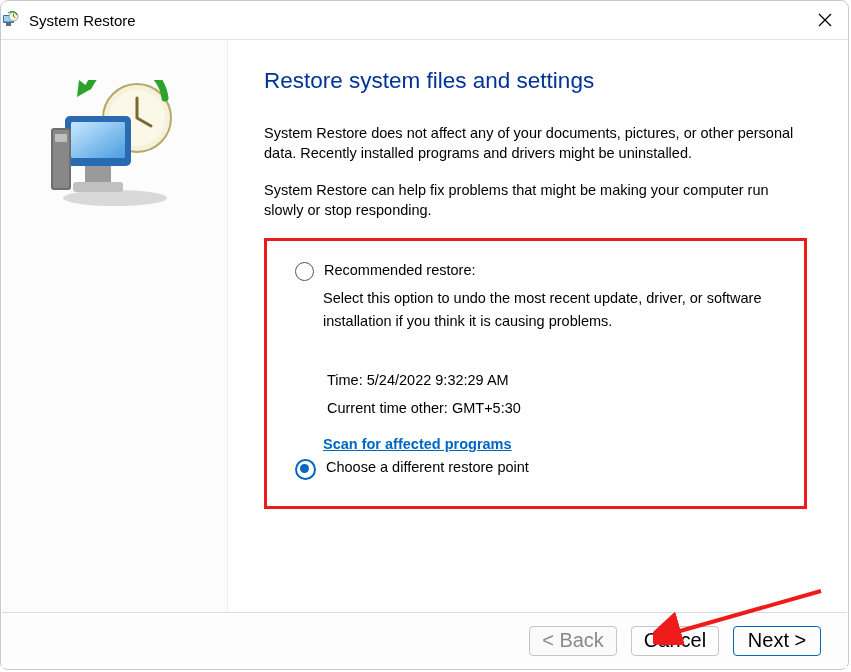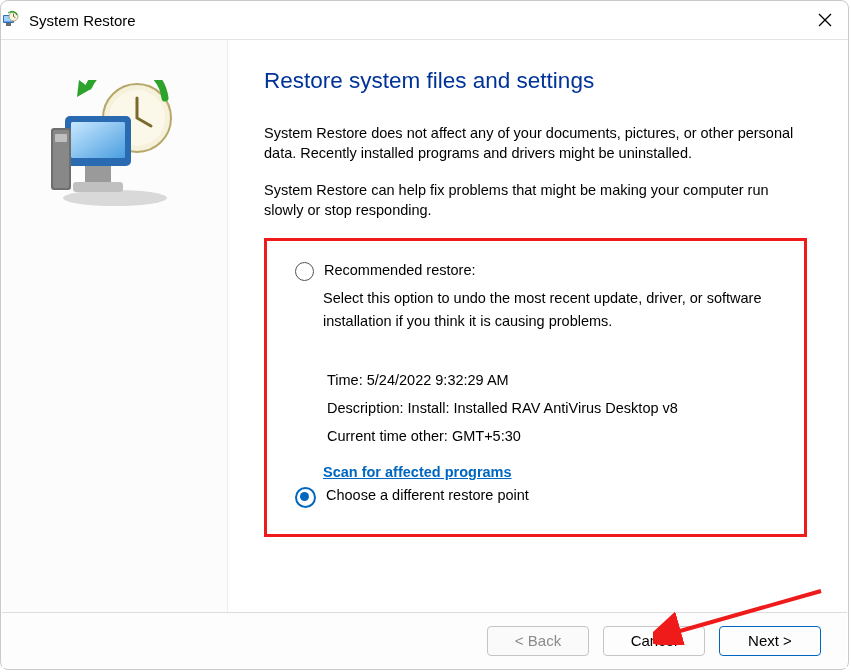--- a/index.html
+++ b/index.html
@@ -153,7 +153,6 @@
 
         <div class="sub-block">
           <div><span>Time: </span><span>5/24/2022 9:32:29 AM</span></div>
-          <div><span>Description: </span><span>Install: Installed RAV AntiVirus Desktop v8</span></div>
           <div><span>Current time other: </span><span>GMT+5:30</span></div>
         </div>
 

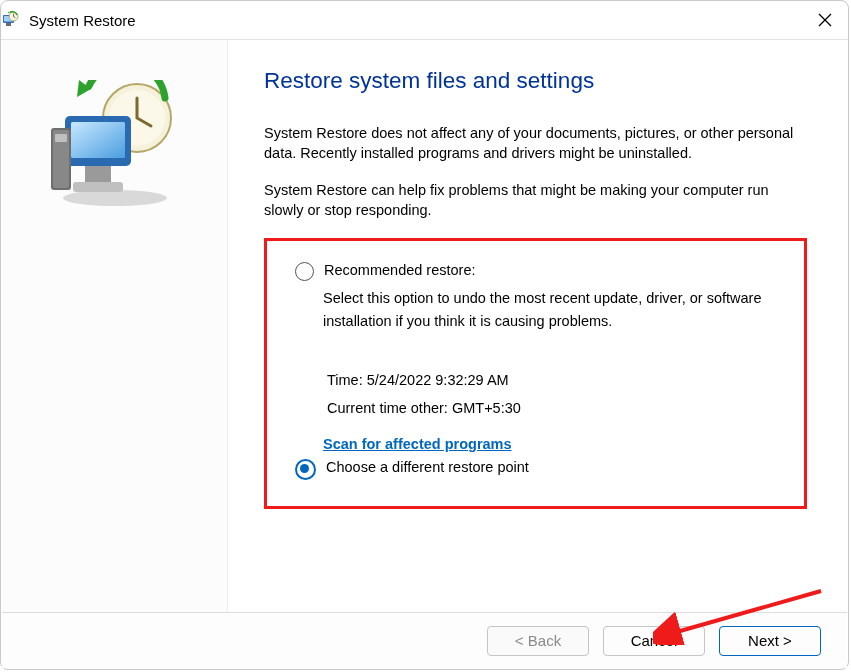--- a/index.html
+++ b/index.html
@@ -75,8 +75,8 @@
     padding-right:26px;
   }
   .btn{
-    width:102px;height:30px;border:1px solid #c5c5c5;border-radius:4px;
-    background:#fdfdfd;cursor:pointer;font:inherit;font-size:15px;
+    width:88px;height:30px;border:1px solid #c5c5c5;border-radius:4px;
+    background:#fdfdfd;cursor:pointer;font:inherit;font-size:20px;
     display:flex;align-items:center;justify-content:center;
   }
   .btn:disabled{color:#8a8a8a;cursor:default;background:#fafafa;}

